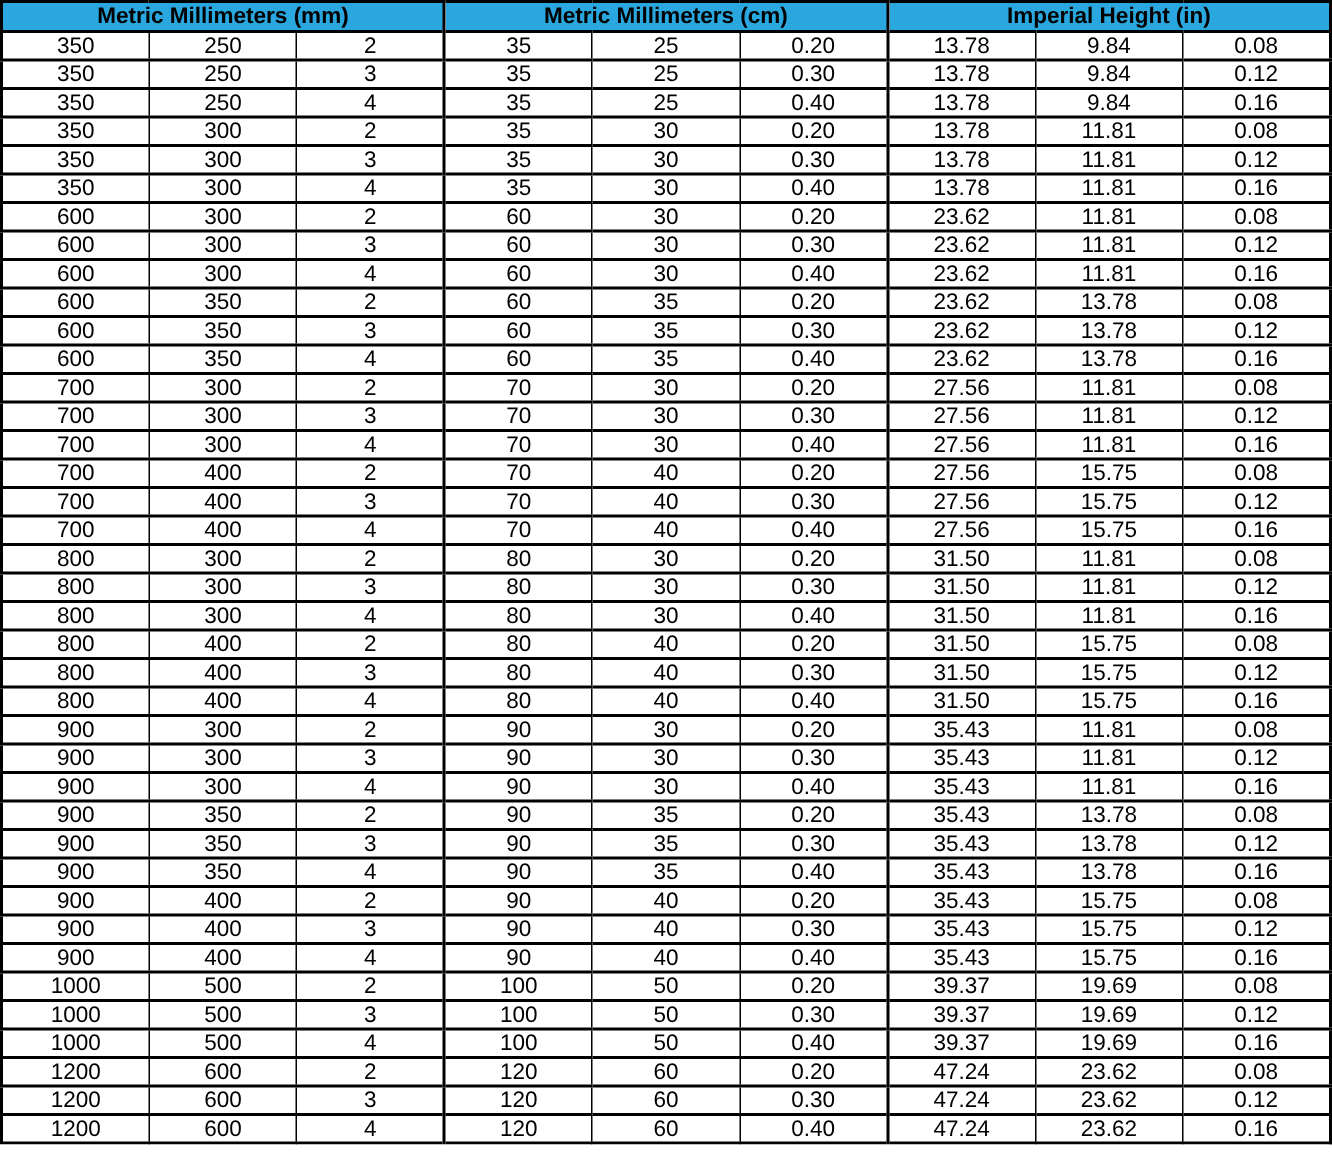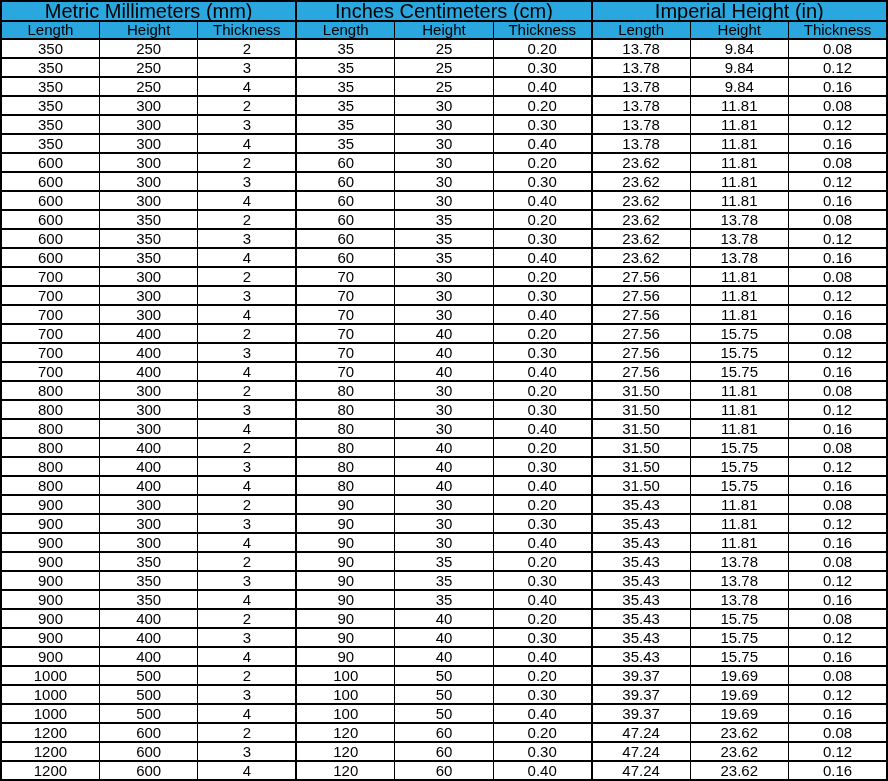--- a/index.html
+++ b/index.html
@@ -33,8 +33,8 @@
   .group-start { border-left: 2px solid var(--border-color); }
   th.group-header {
     background: var(--header-bg);
-    font-size: 20px;
-    font-weight: normal;
+    font-size: 15px;
+    font-weight: bold;
     height: 18px;
     line-height: 18px;
   }

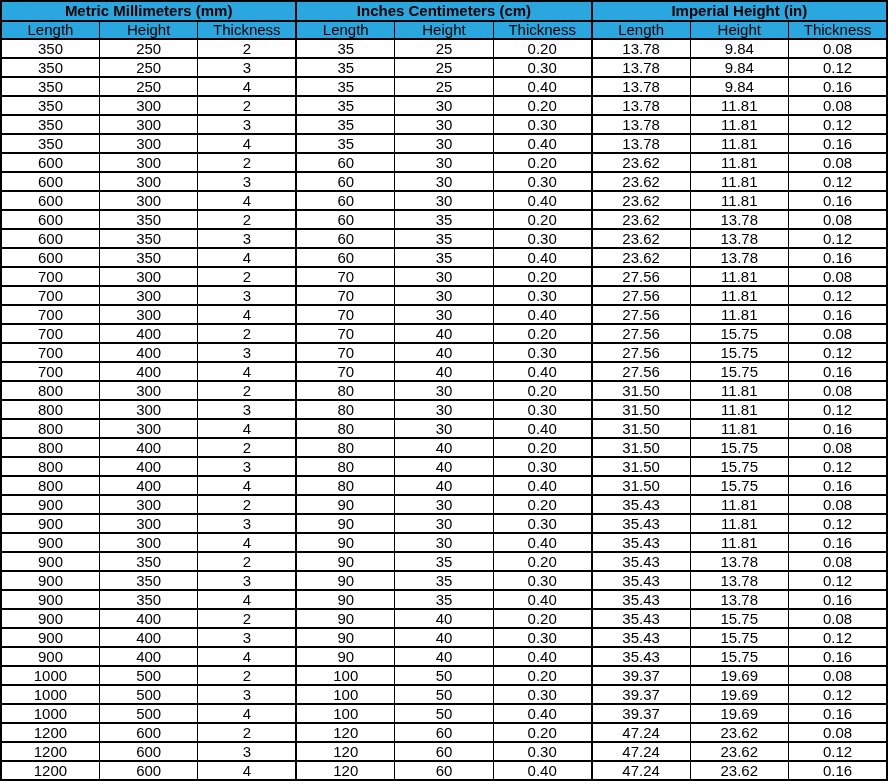--- a/index.html
+++ b/index.html
@@ -70,7 +70,7 @@
   <thead>
     <tr>
       <th class="group-header group-start" colspan="3">Metric Millimeters (mm)</th>
-      <th class="group-header group-start" colspan="3">Inches Centimeters (cm)</th>
+      <th class="group-header group-start" colspan="3">Metric Millimeters (cm)</th>
       <th class="group-header group-start" colspan="3">Imperial Height (in)</th>
     </tr>
     <tr>

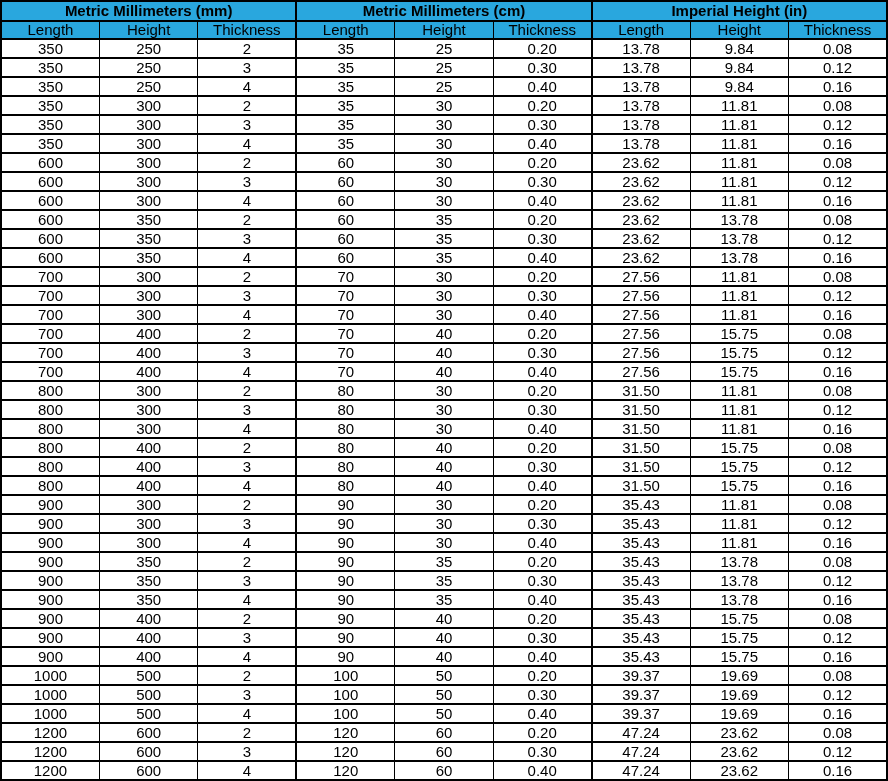--- a/index.html
+++ b/index.html
@@ -73,17 +73,6 @@
       <th class="group-header group-start" colspan="3">Metric Millimeters (cm)</th>
       <th class="group-header group-start" colspan="3">Imperial Height (in)</th>
     </tr>
-    <tr>
-      <th class="col-header group-start">Length</th>
-      <th class="col-header">Height</th>
-      <th class="col-header">Thickness</th>
-      <th class="col-header group-start">Length</th>
-      <th class="col-header">Height</th>
-      <th class="col-header">Thickness</th>
-      <th class="col-header group-start">Length</th>
-      <th class="col-header">Height</th>
-      <th class="col-header">Thickness</th>
-    </tr>
   </thead>
   <tbody>
       <tr>

